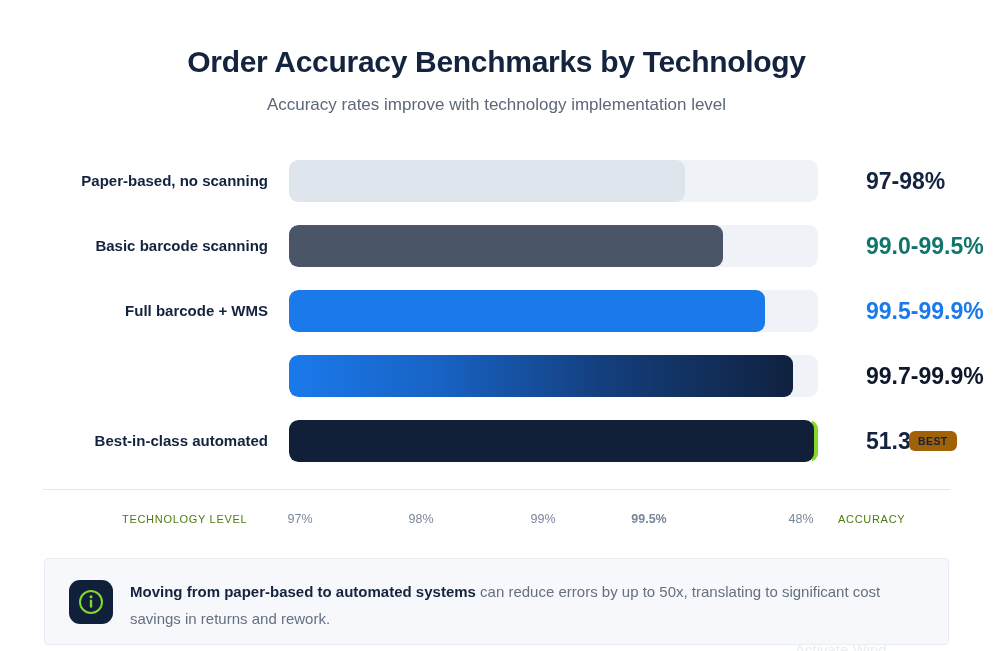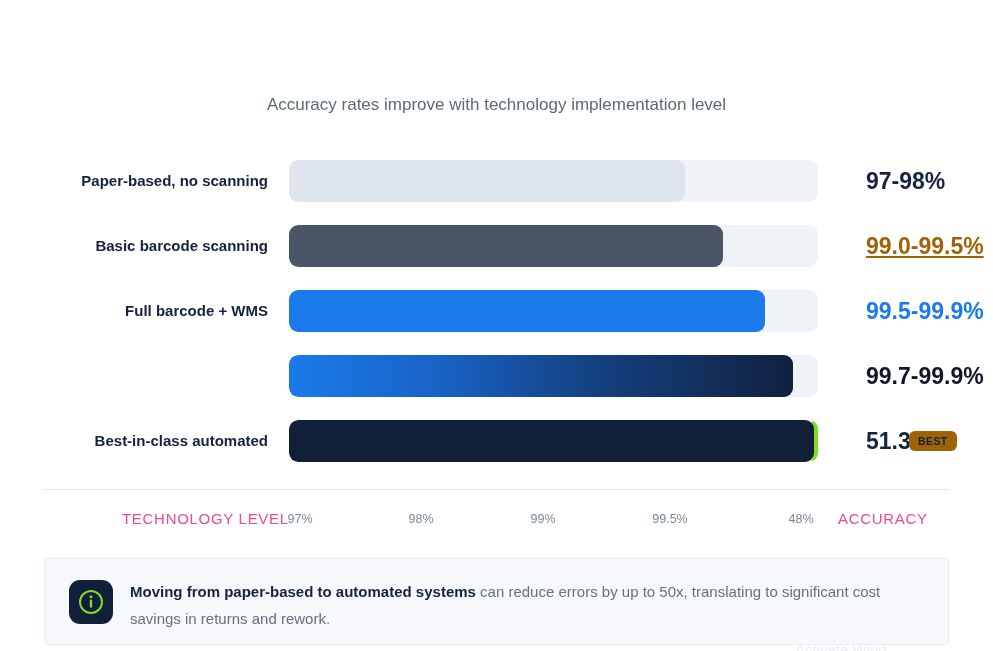--- a/index.html
+++ b/index.html
@@ -207,6 +207,7 @@
 
 <div class="chart-root">
 
+  <div class="chart-title">Order Accuracy Benchmarks by Technology</div>
   <div class="chart-subtitle">Accuracy rates improve with technology implementation level</div>
 
   <div class="rows">

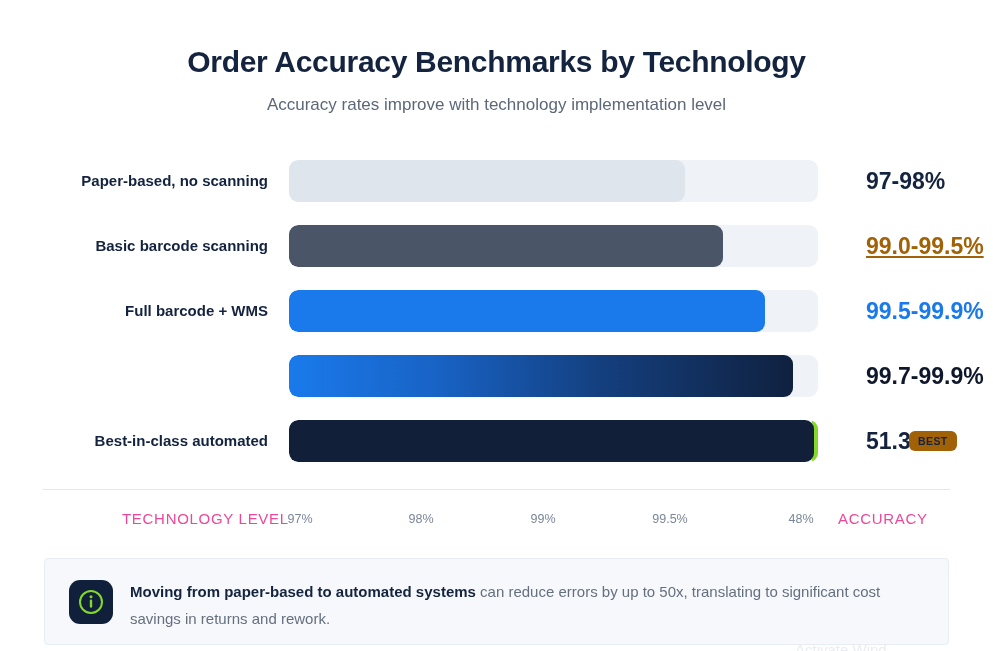--- a/index.html
+++ b/index.html
@@ -225,7 +225,7 @@
       <div class="bar-track">
         <div class="bar-fill" style="width:82%;background:#4b5568;"></div>
       </div>
-      <div class="row-value" style="color:#a16207;text-decoration:underline;">99.0-99.5%</div>
+      <div class="row-value" style="color:#0f766e;">99.0-99.5%</div>
     </div>
 
     <div class="bar-row">

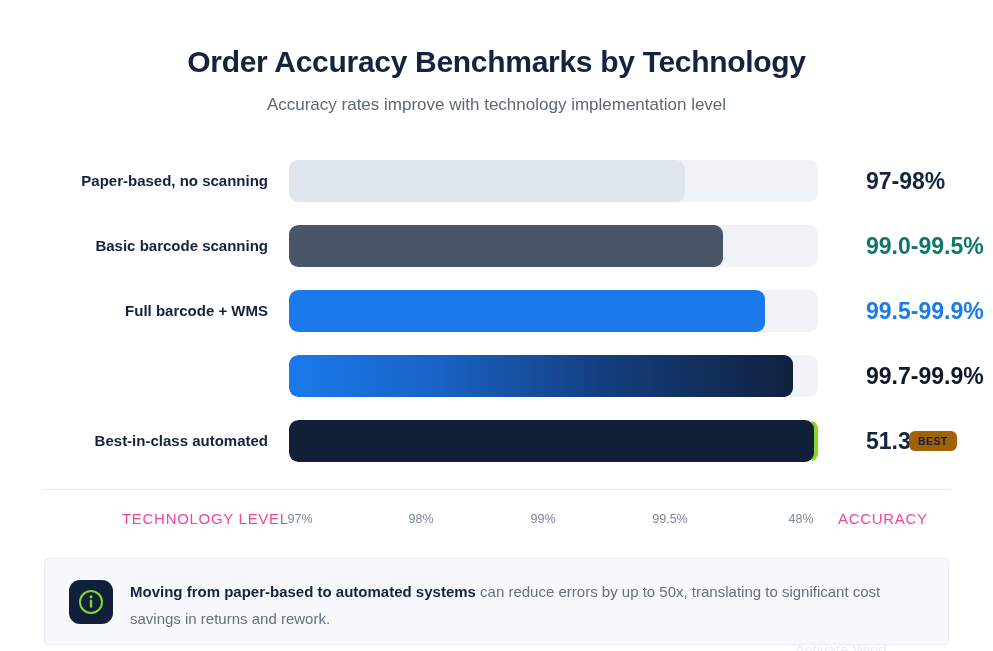--- a/index.html
+++ b/index.html
@@ -138,10 +138,10 @@
     top: 0;
     height: 20px;
     line-height: 20px;
-    font-size: 15px;
+    font-size: 11px;
     font-weight: 400;
     letter-spacing: 0.7px;
-    color: #ec4899;
+    color: #4d7c0f;
     white-space: nowrap;
   }
   .axis-cap.left  { left: 122px; }

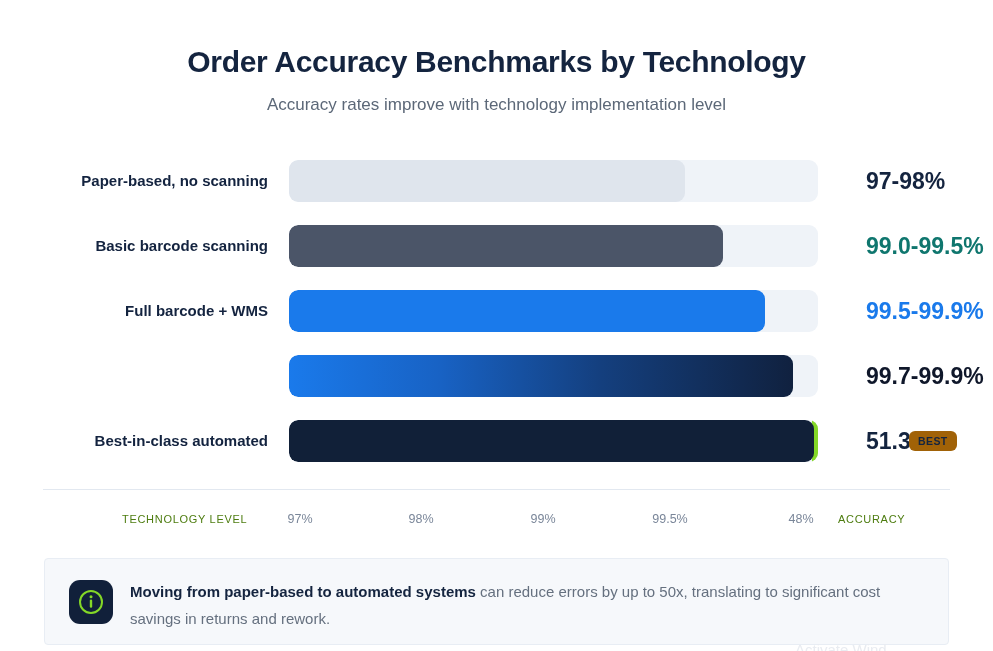--- a/index.html
+++ b/index.html
@@ -262,7 +262,7 @@
     <div class="axis-tick" style="left:300px;">97%</div>
     <div class="axis-tick" style="left:421px;">98%</div>
     <div class="axis-tick" style="left:543px;">99%</div>
-    <div class="axis-tick" style="left:670px;">99.5%</div>
+    <div class="axis-tick" style="left:649px;font-weight:bold;">99.5%</div>
     <div class="axis-tick" style="left:801px;">48%</div>
     <div class="axis-cap right">ACCURACY</div>
   </div>

